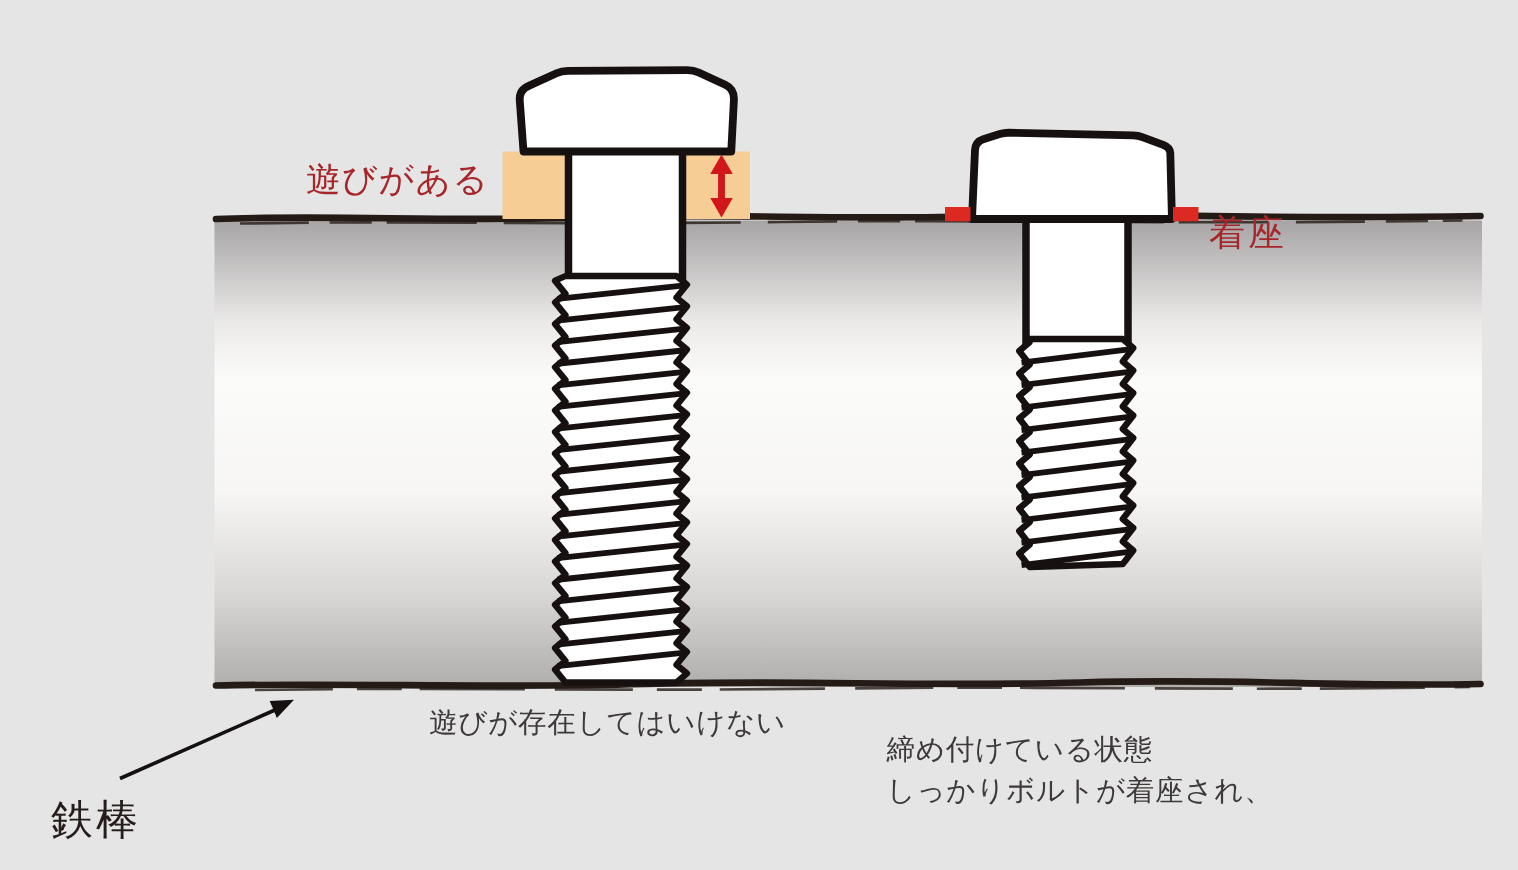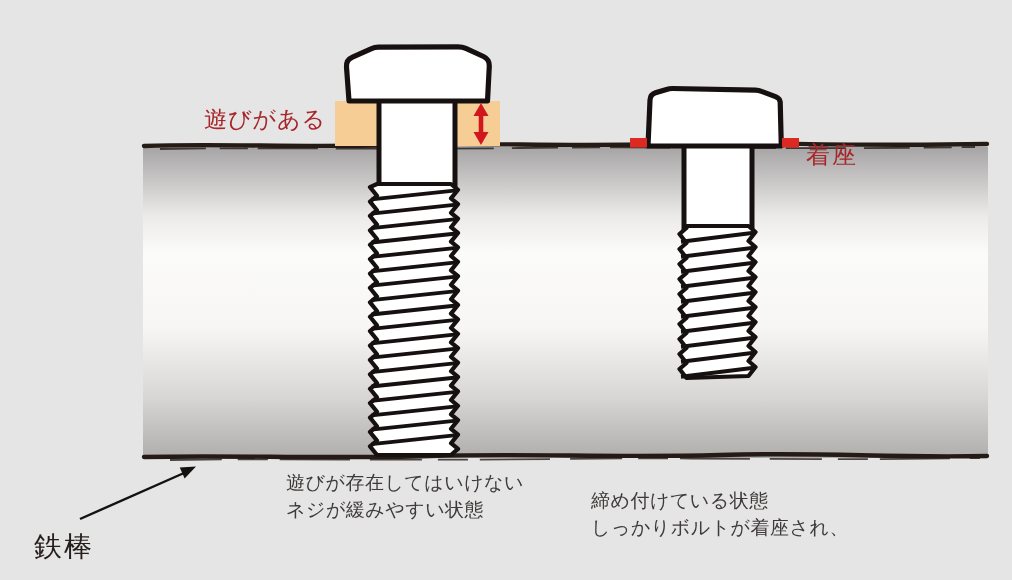--- a/index.html
+++ b/index.html
@@ -124,7 +124,6 @@
 
   <div class="caption" style="left:286px;top:469px;">
     <span>遊びが存在してはいけない</span>
-    <span>ネジが緩みやすい状態</span>
   </div>
 
   <div class="caption" style="left:591px;top:487px;">

